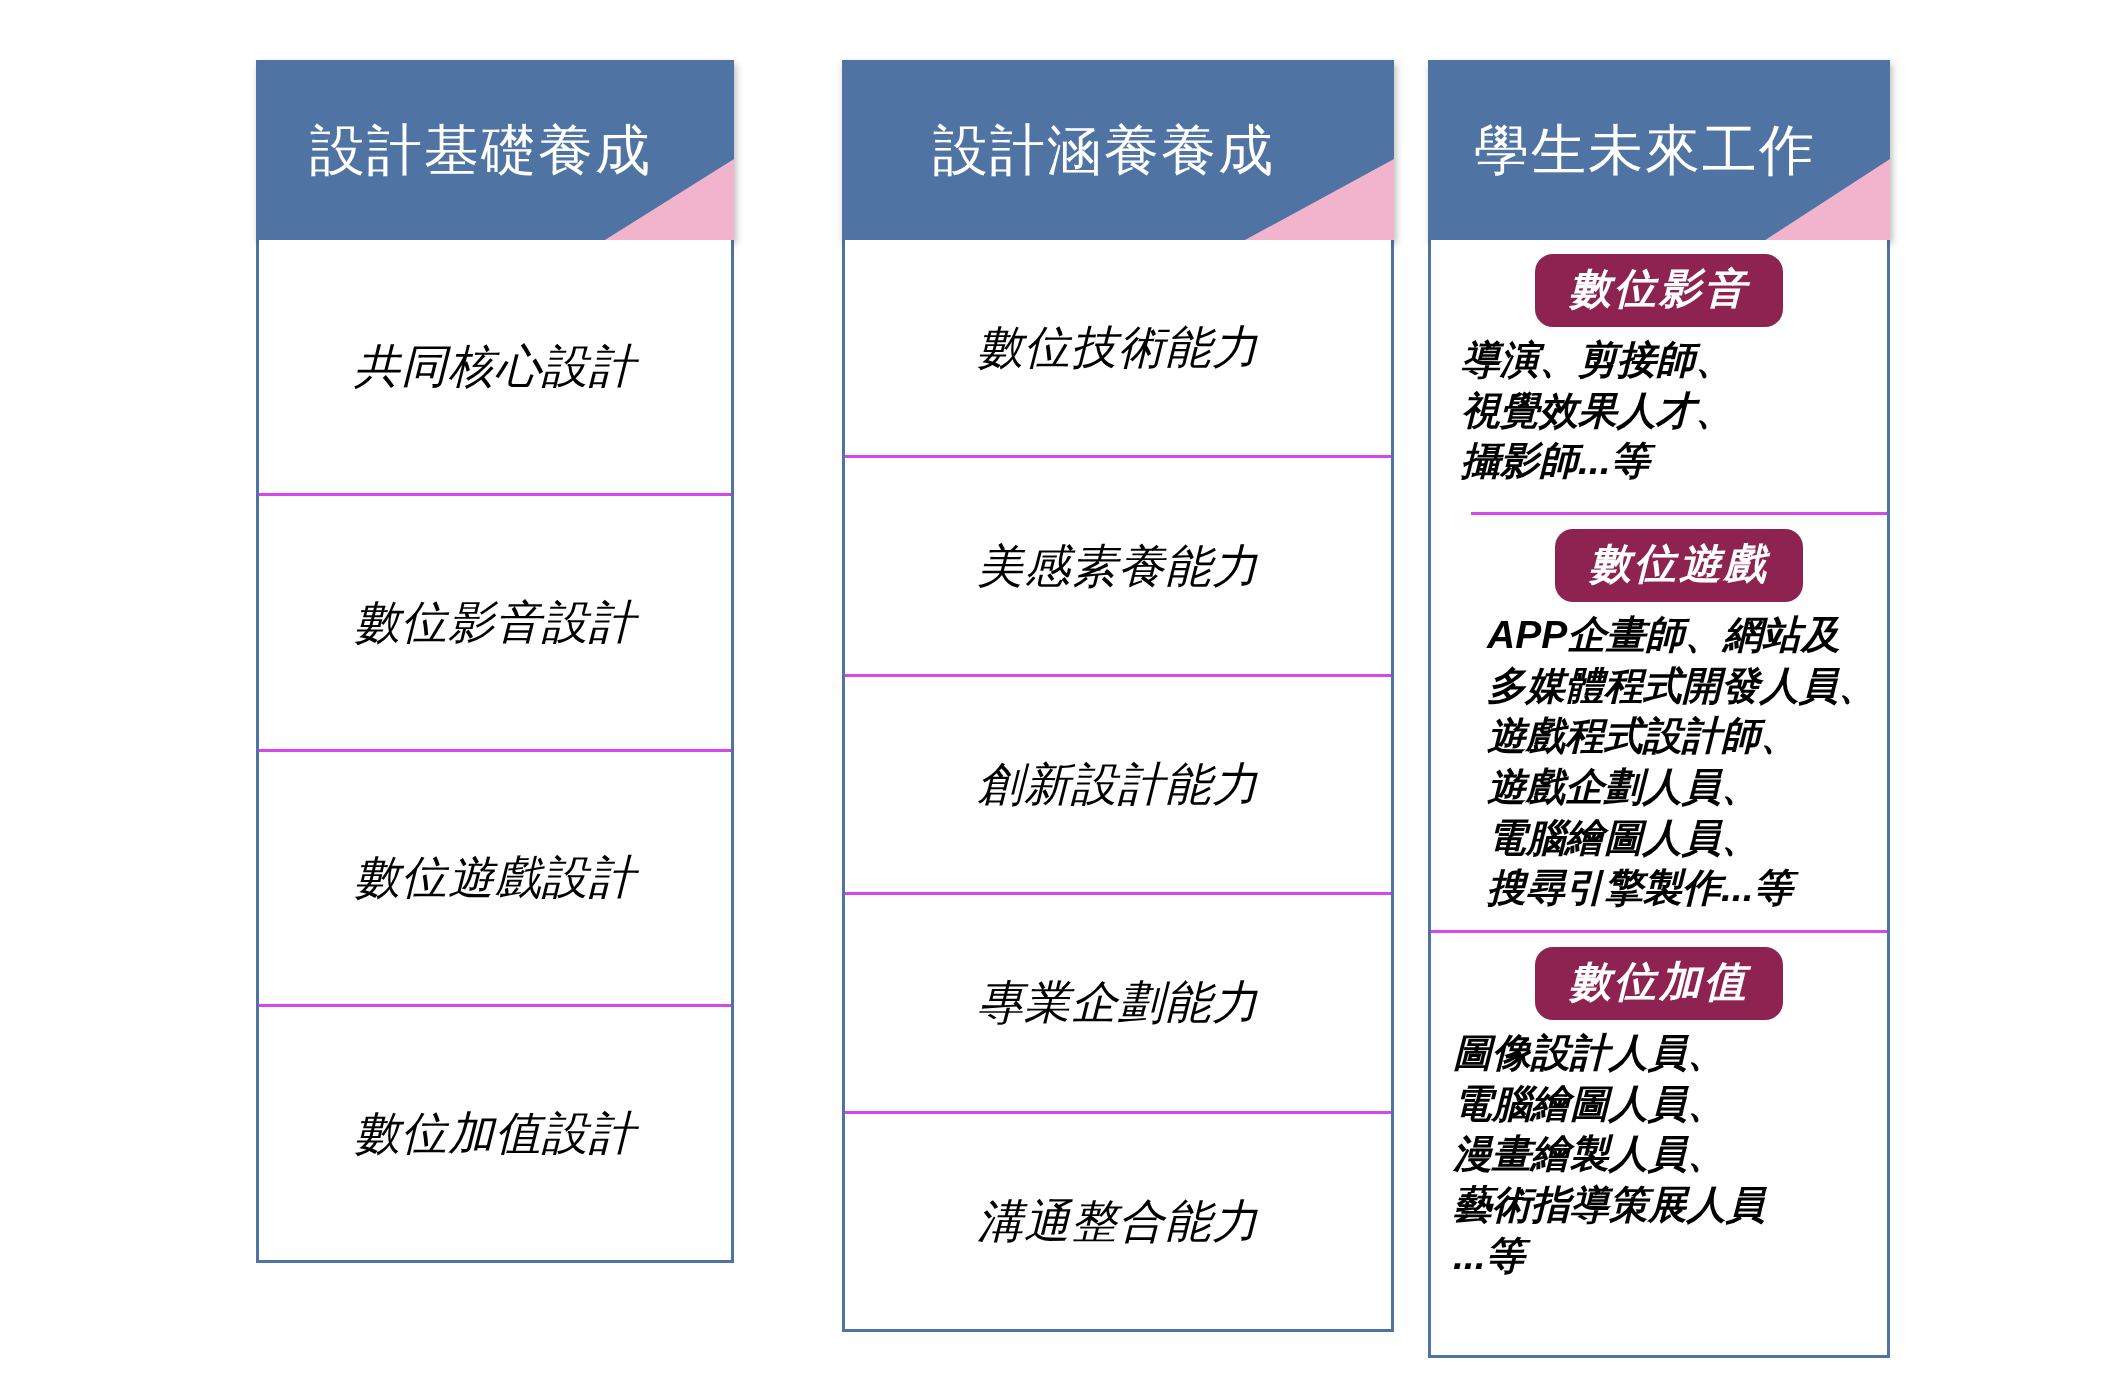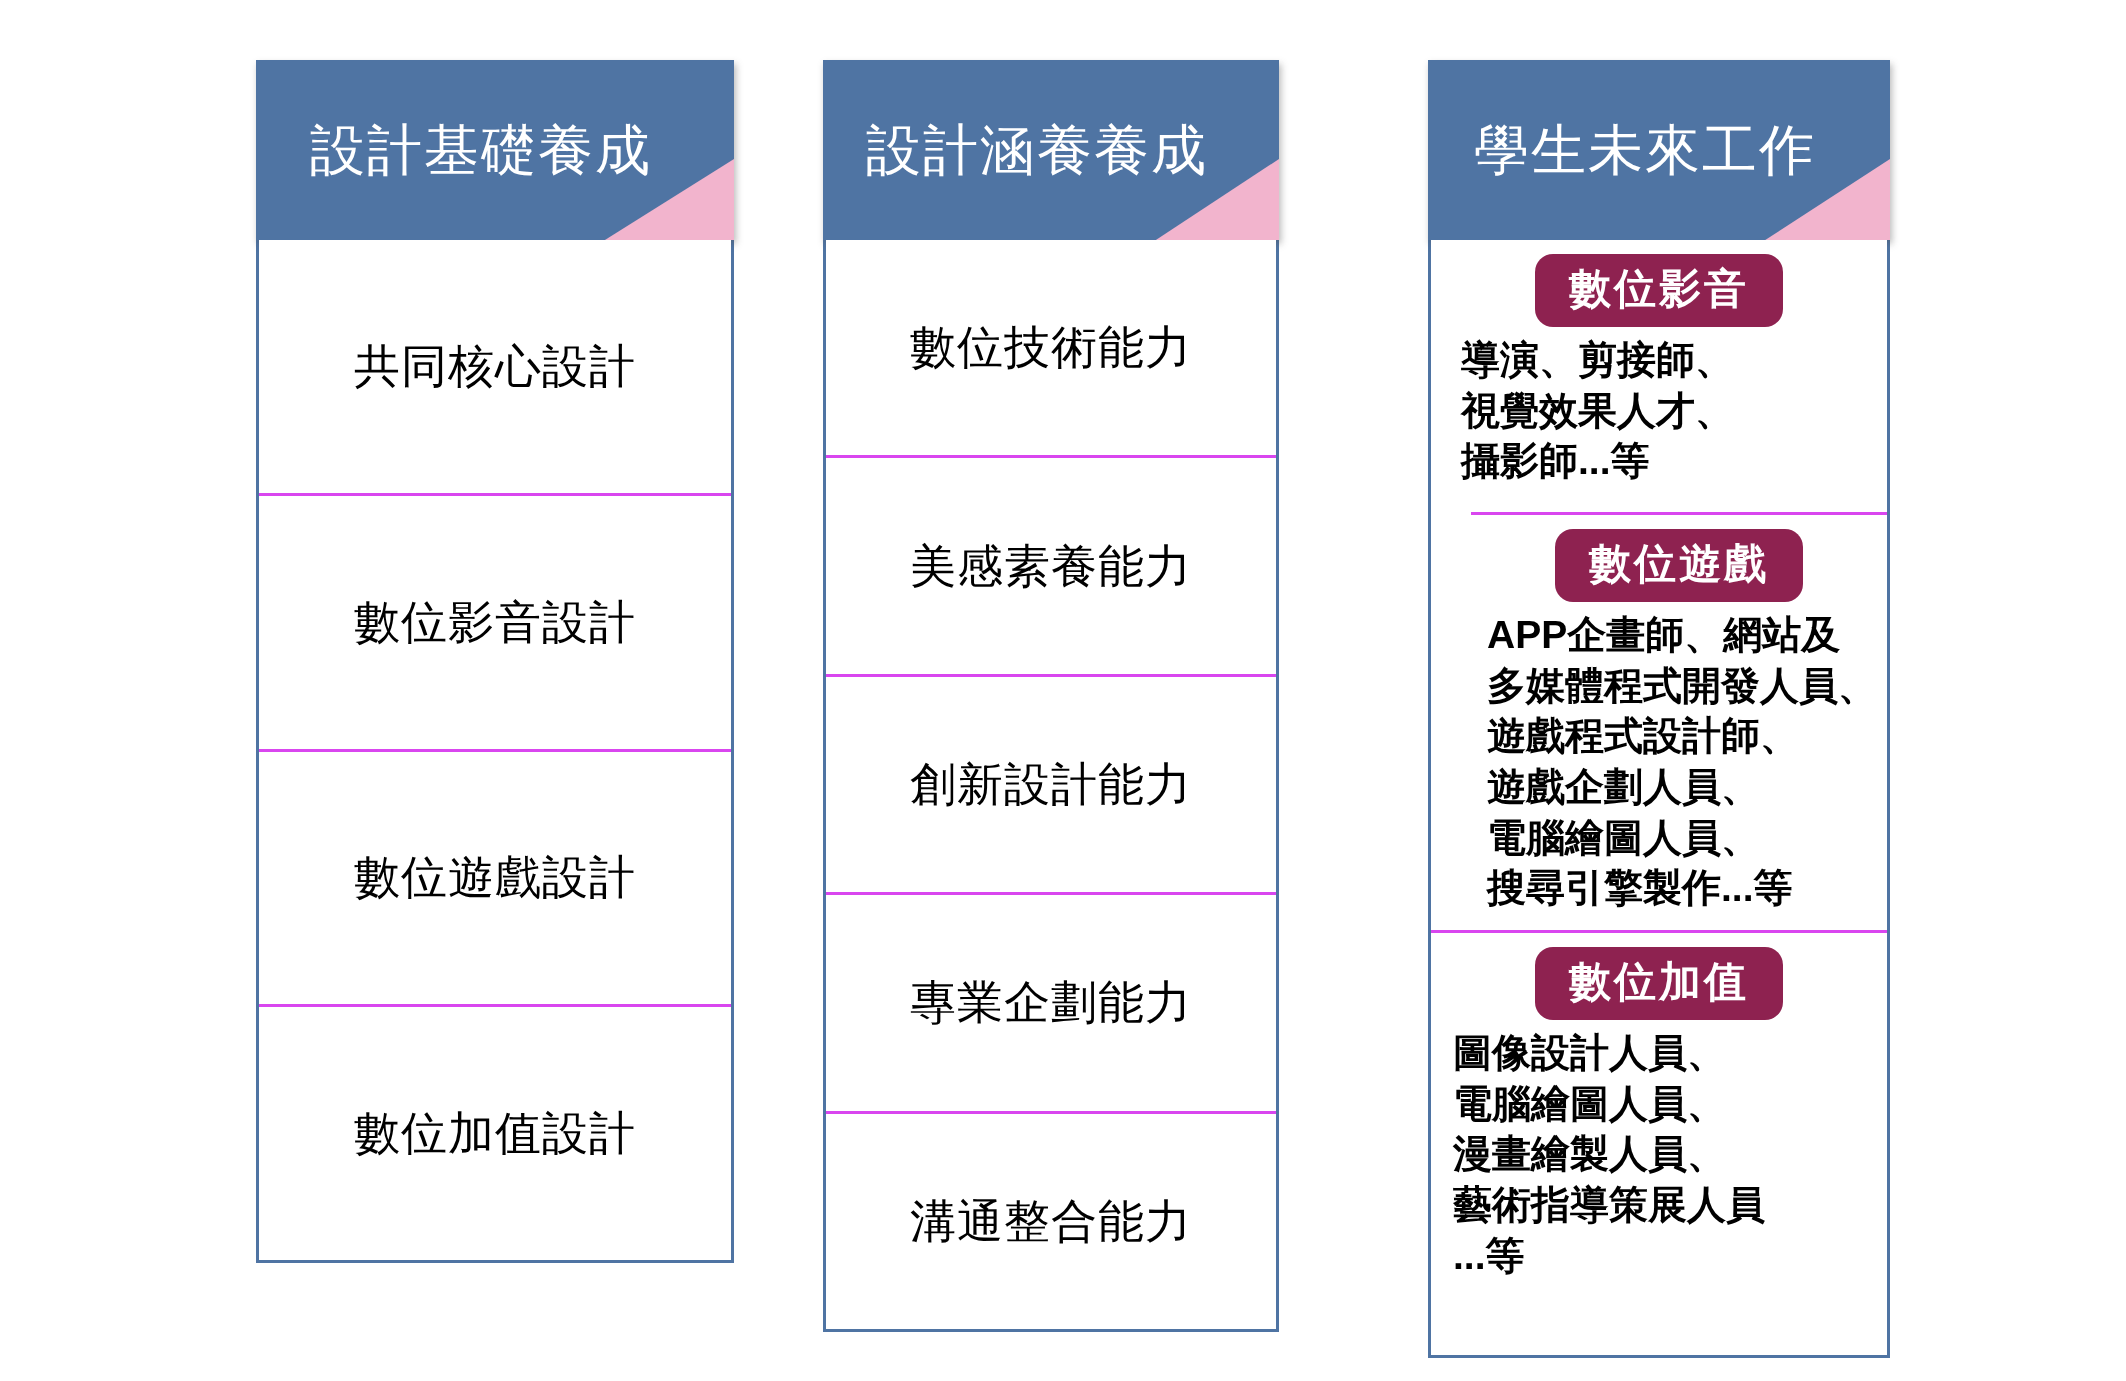--- a/index.html
+++ b/index.html
@@ -30,7 +30,7 @@
     flex-direction: column;
   }
   .col-1 { left: 256px;  width: 478px; height: 1203px; }
-  .col-2 { left: 823px;  width: 456px; height: 1272px; }
+  .col-2 { left: 842px;  width: 552px; height: 1272px; }
   .col-3 { left: 1428px; width: 462px; height: 1298px; }
 
   

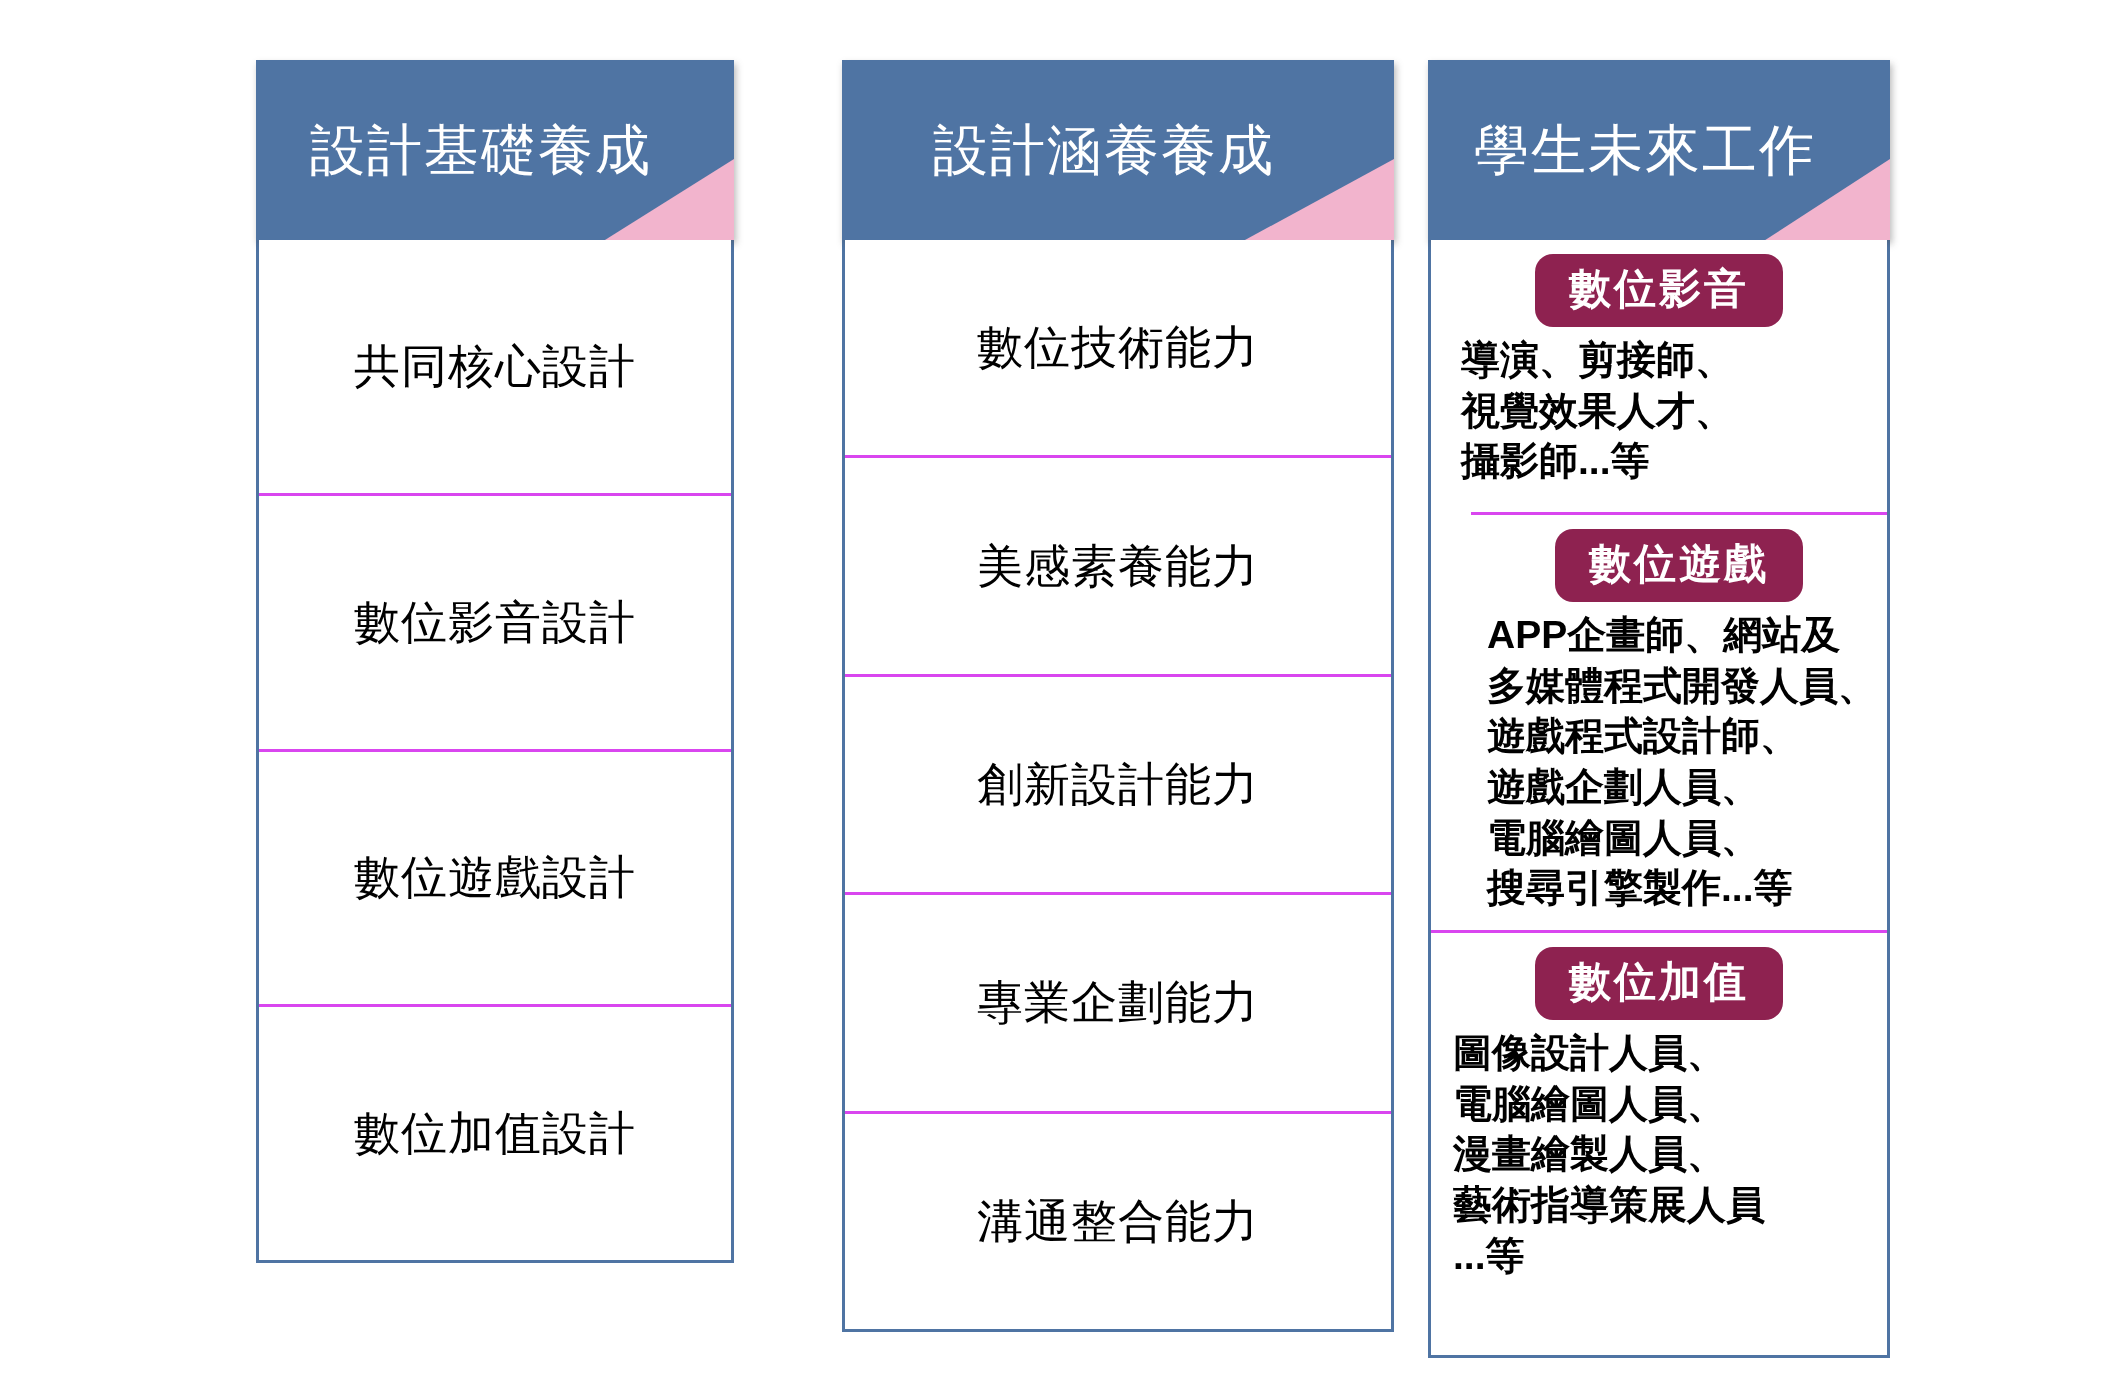--- a/index.html
+++ b/index.html
@@ -75,6 +75,7 @@
     border-top: none;
     box-sizing: border-box;
     background: #ffffff;
+    font-style: italic;
   }
   .col-body .cell {
     box-sizing: border-box;

